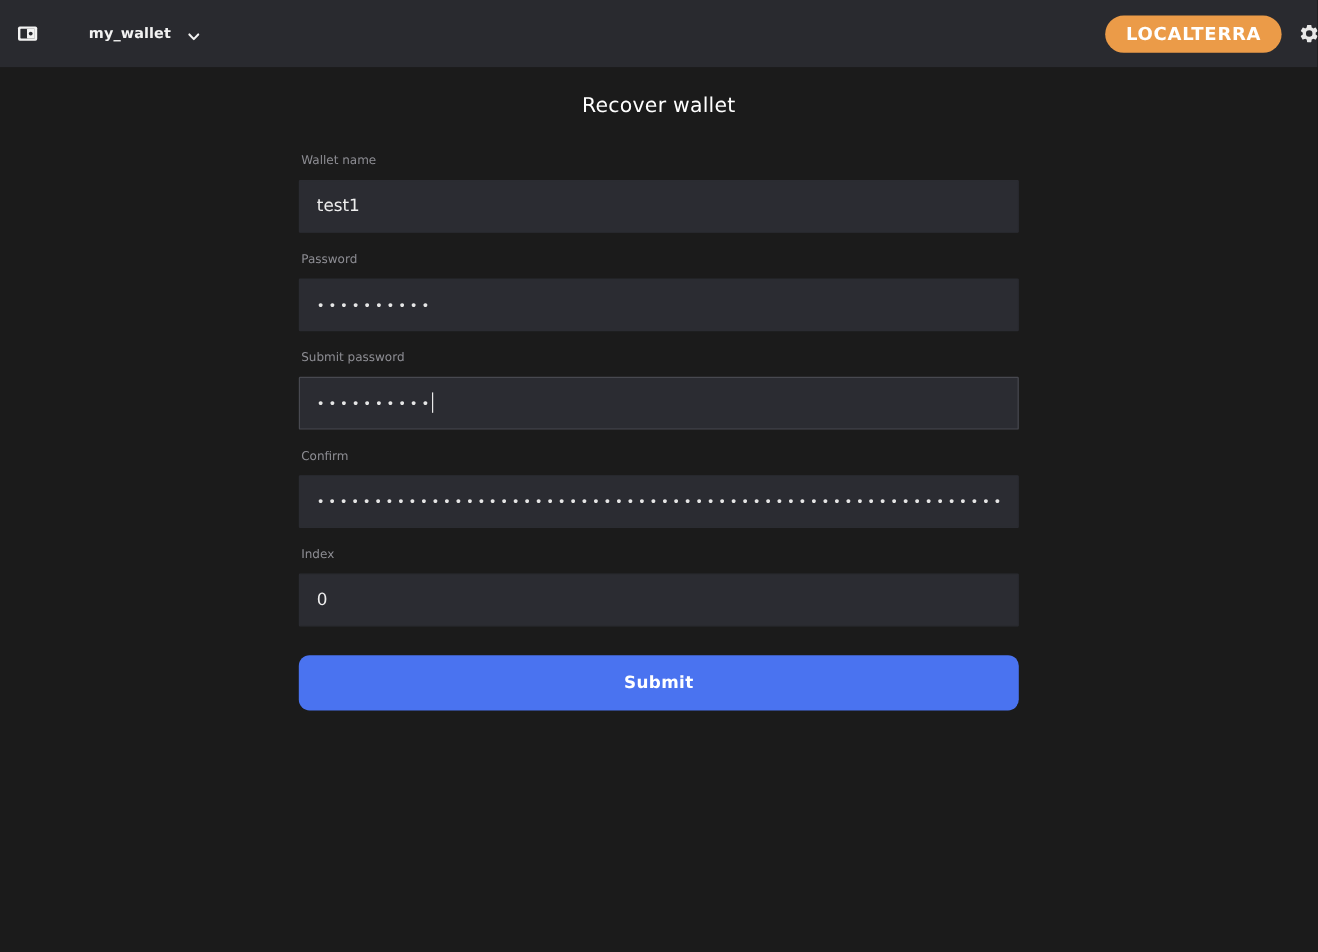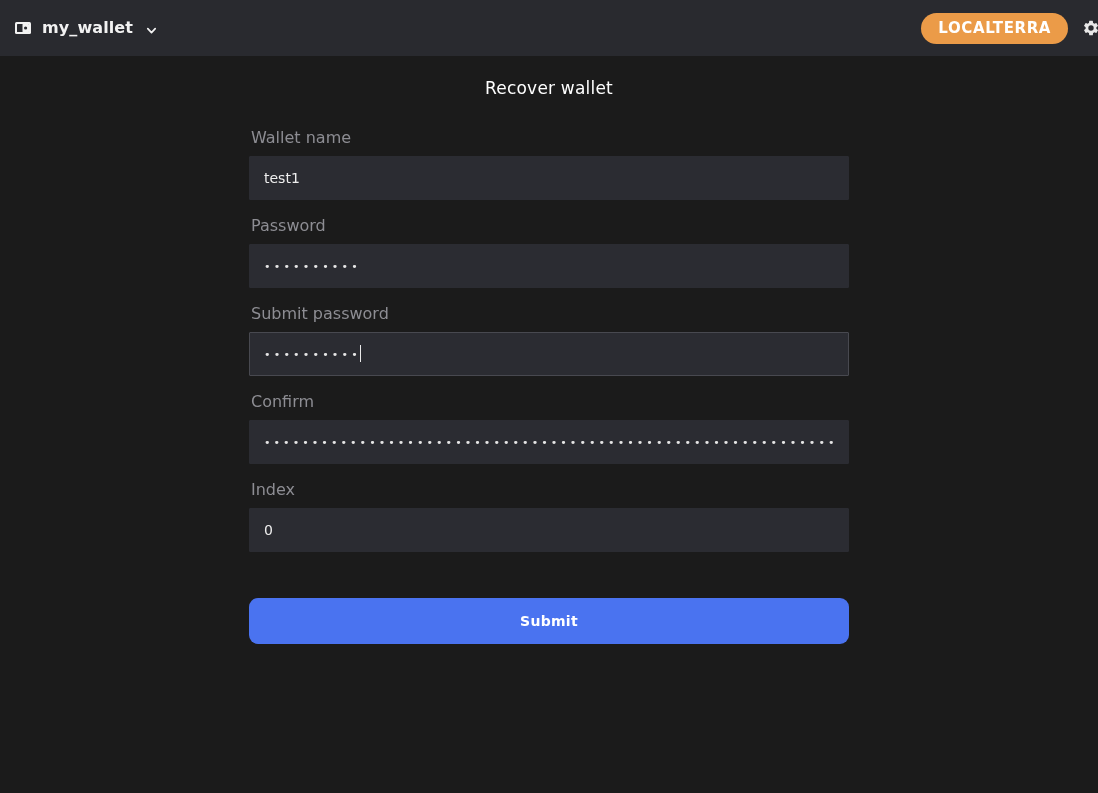--- a/index.html
+++ b/index.html
@@ -39,10 +39,11 @@
 
   .wallet-name {
     color: #f2f2f2;
-    font-size: 16px;
+    font-size: 12px;
     font-weight: bold;
     letter-spacing: 0.1px;
     line-height: 1;
+    margin-left: 32px;
   }
 
   .chevron {

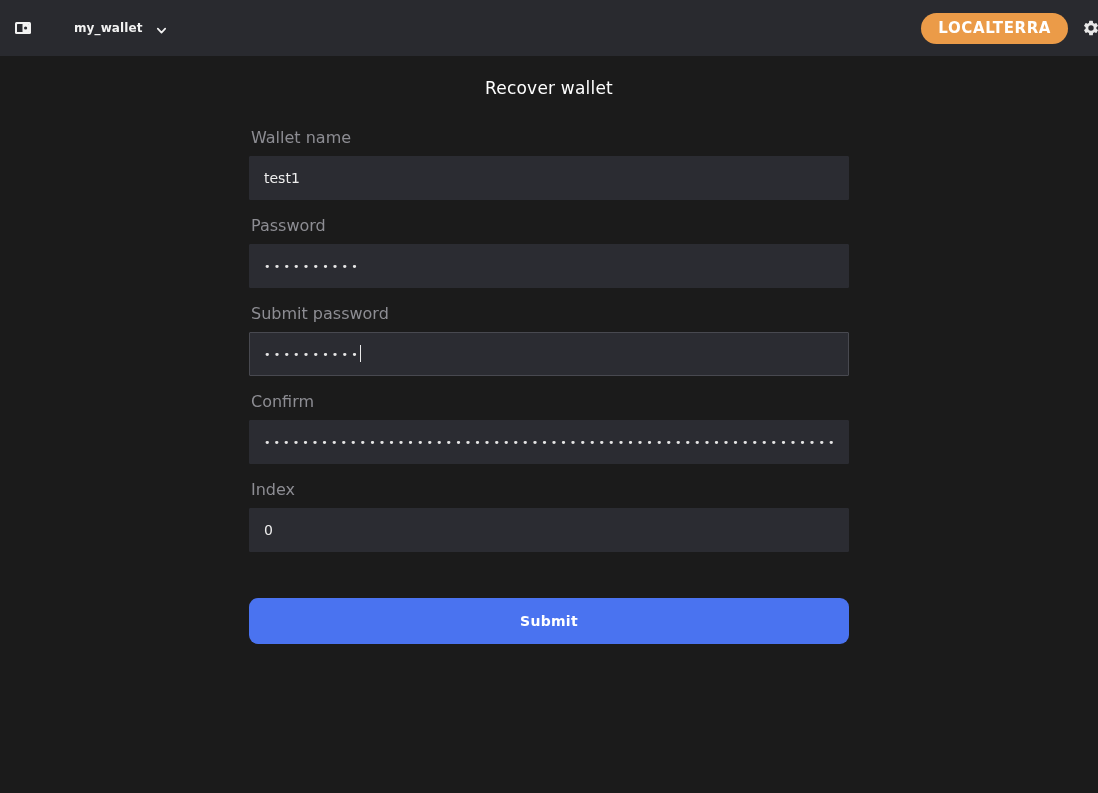--- a/index.html
+++ b/index.html
@@ -120,7 +120,7 @@
 
   .field-label {
     color: #8d8d93;
-    font-size: 16px;
+    font-size: 10px;
     line-height: 1;
     margin-bottom: 10px;
     padding-left: 2px;

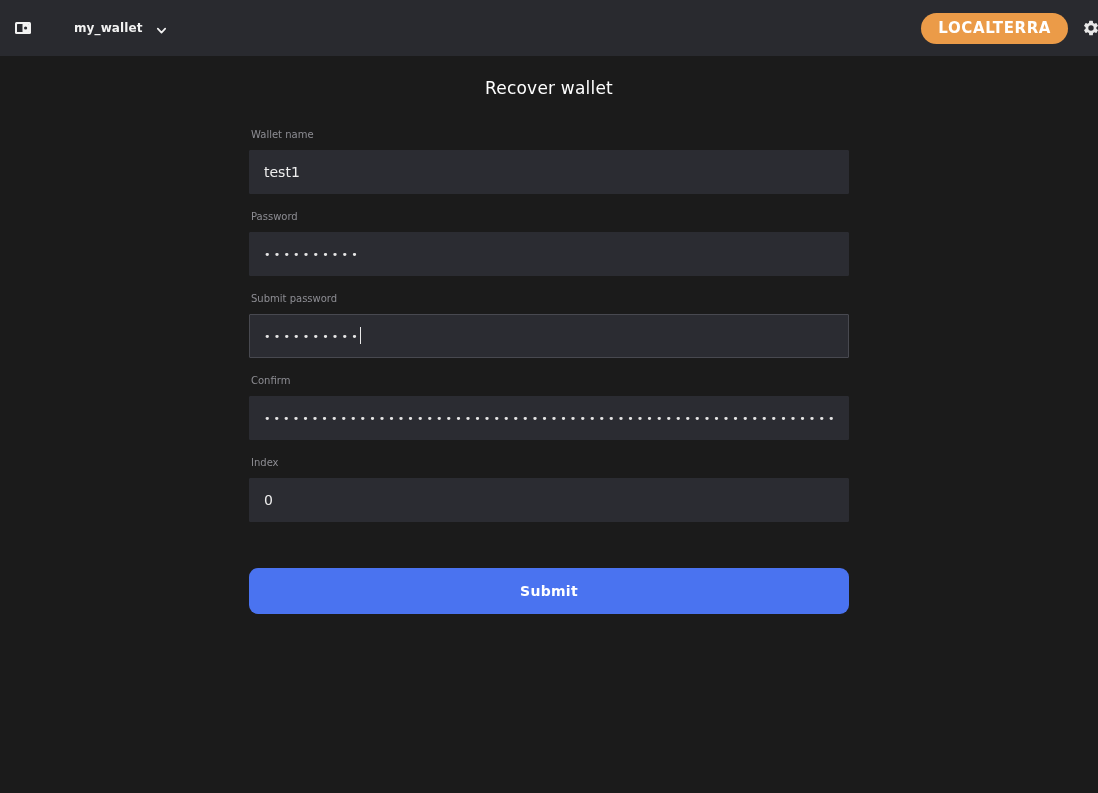--- a/index.html
+++ b/index.html
@@ -177,7 +177,7 @@
     line-height: 1;
   }
 
-  .submit-wrap { margin-top: 46px; }
+  .submit-wrap { margin-top: 24px; }
 
   .submit-button {
     width: 600px;

